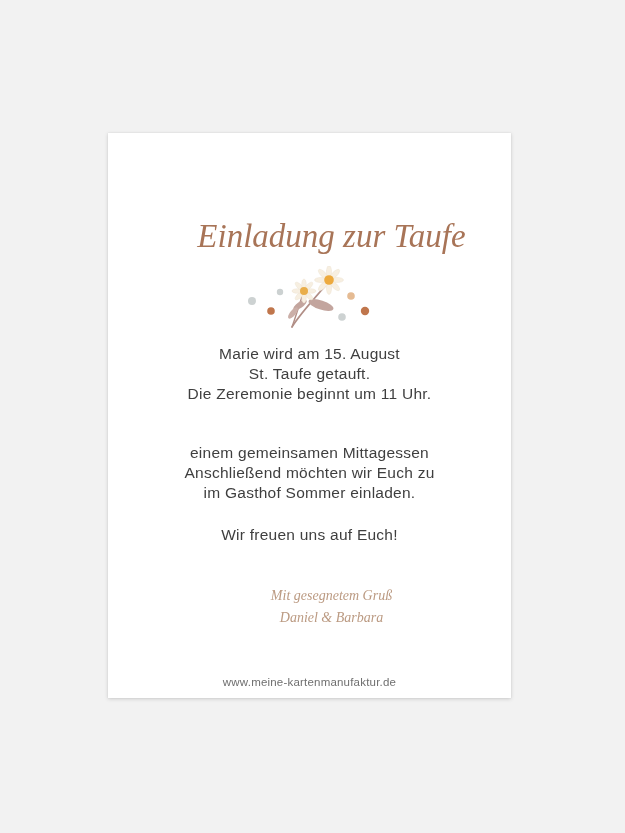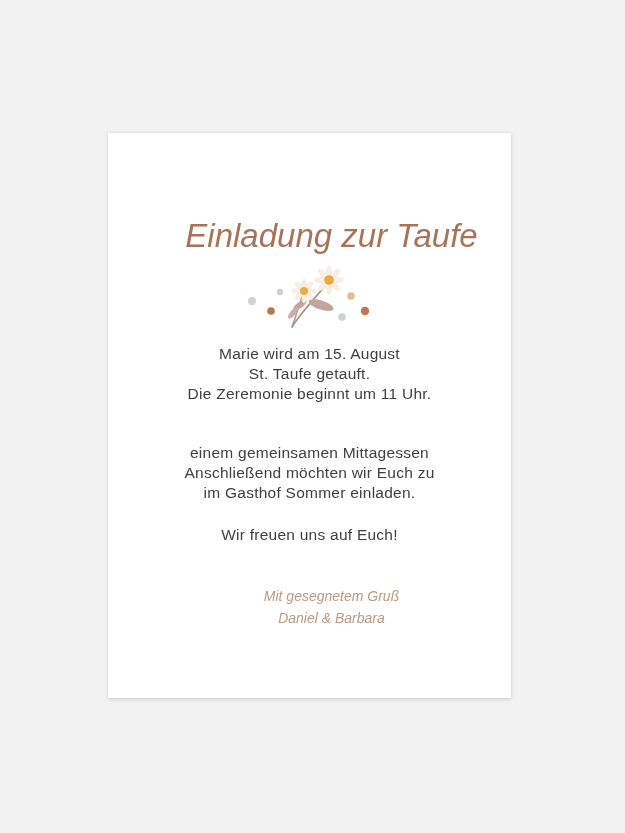--- a/index.html
+++ b/index.html
@@ -39,7 +39,7 @@
     text-align:center;
   }
   .script{
-    font-family:Liberation Sans, sans-serif;
+    font-family:Liberation Serif, serif;
     font-style:italic;
     font-weight:400;
     margin-left:44px;

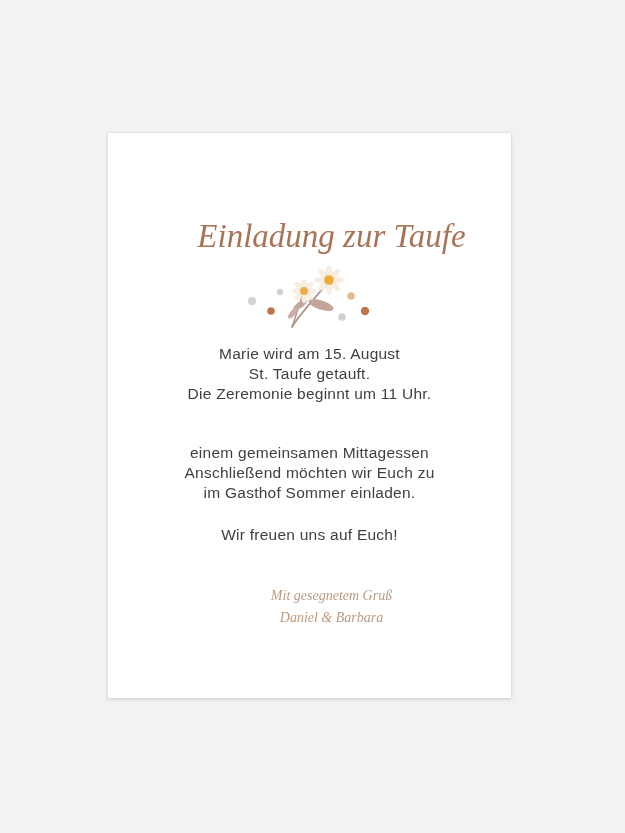--- a/index.html
+++ b/index.html
@@ -150,6 +150,7 @@
       <div>Daniel &amp; Barbara</div>
     </div>
 
+    <div class="footer-url">www.meine-kartenmanufaktur.de</div>
 
   </div>
 </div>

